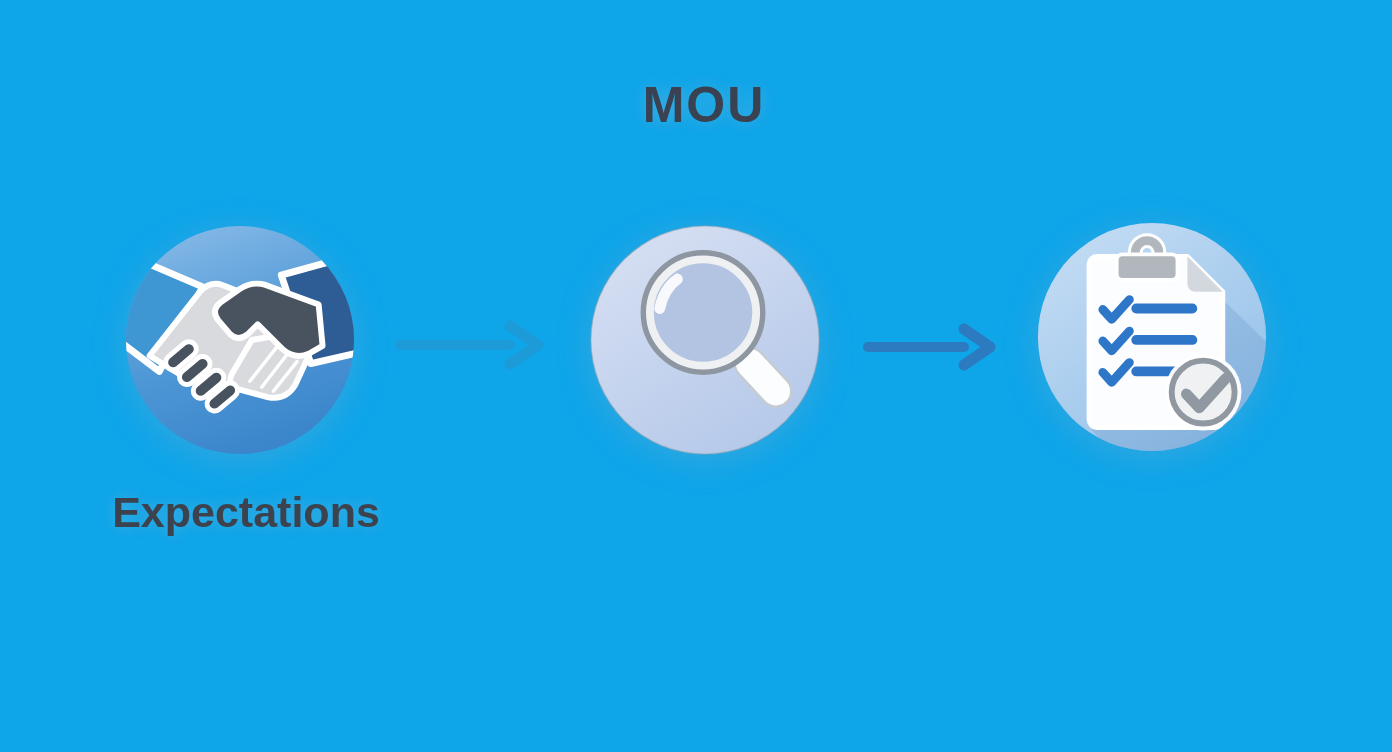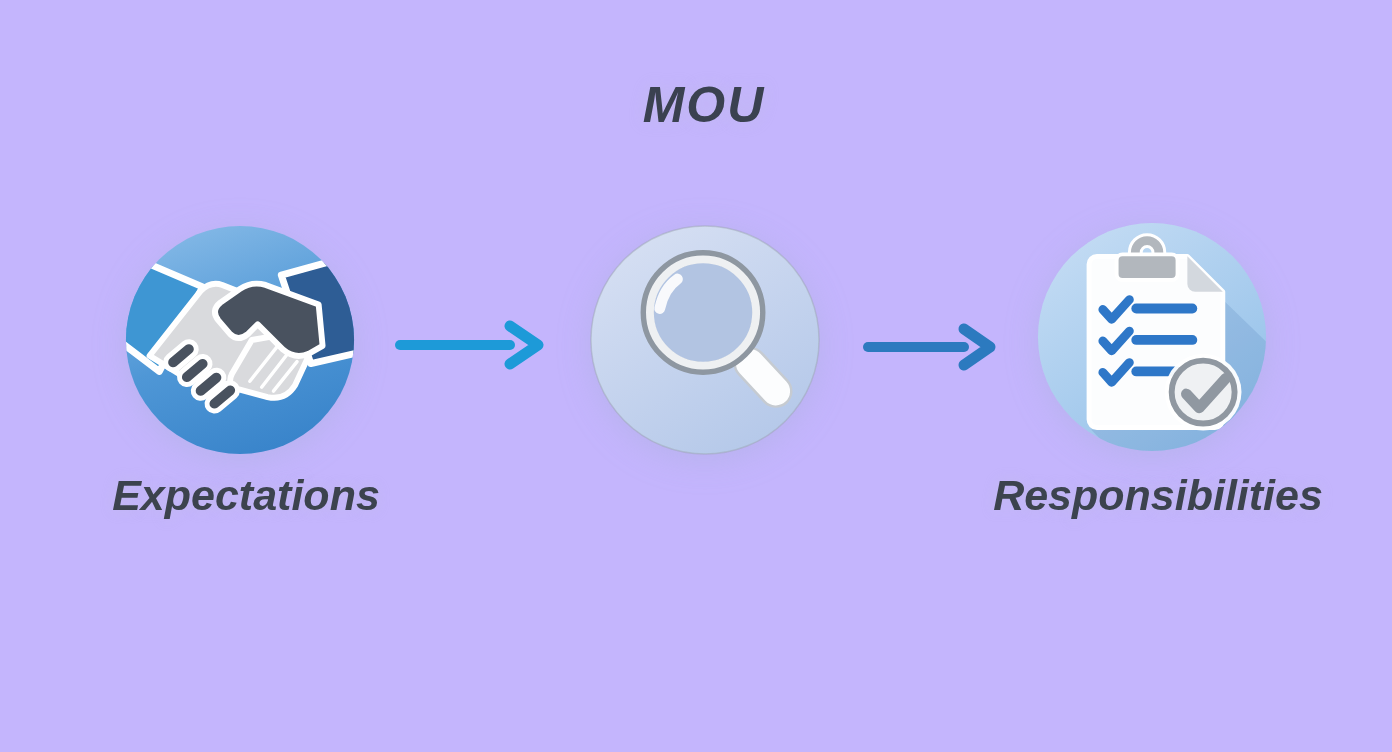--- a/index.html
+++ b/index.html
@@ -6,7 +6,7 @@
   html, body { width: 1392px; height: 752px; background: #ffffff; overflow: hidden; }
   body { font-family: "Liberation Sans", "DejaVu Sans", sans-serif; position: relative; }
 
-  .canvas { position: absolute; inset: 0; background: #c4b5fd; font-style: italic; }
+  .canvas { position: absolute; inset: 0; background: #0ea5e9; }
 
   .diagram-title {
     position: absolute;

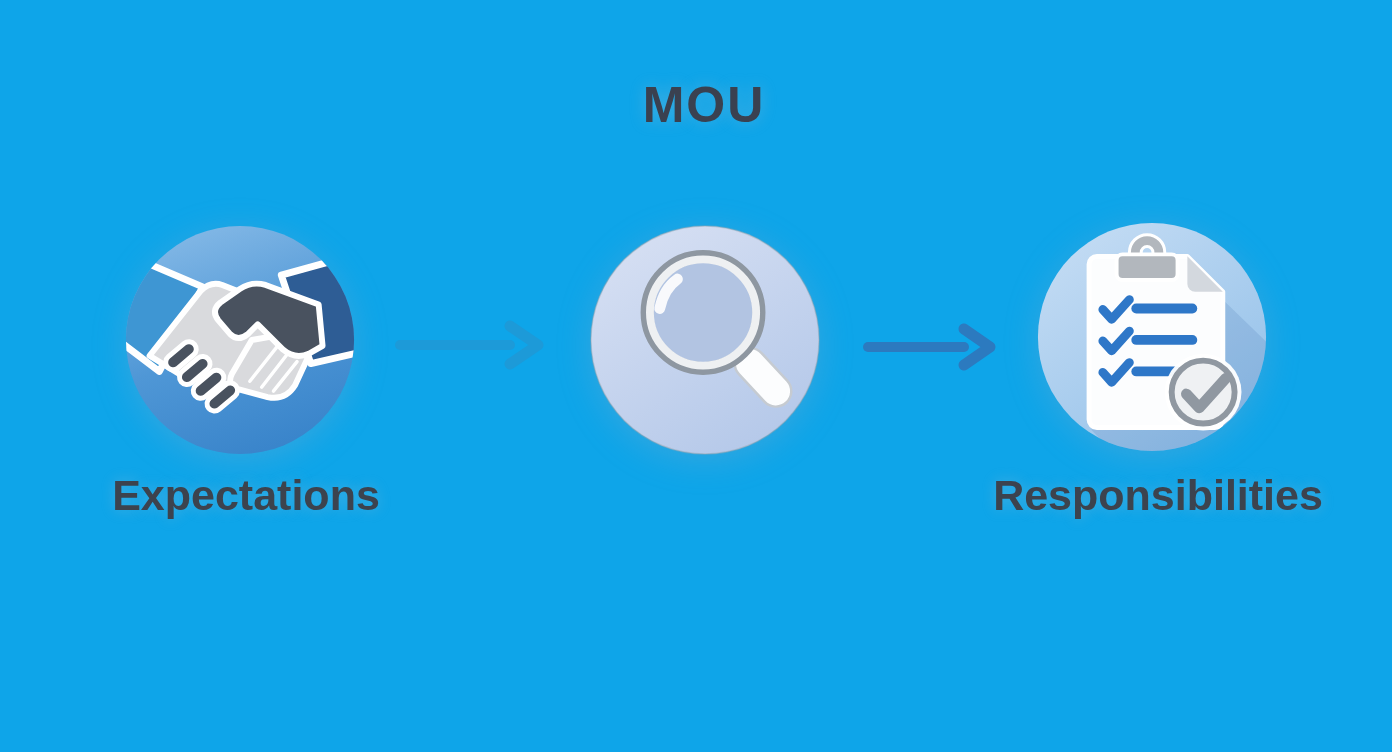--- a/index.html
+++ b/index.html
@@ -29,7 +29,7 @@
 
   .stage-label {
     position: absolute;
-    top: 471px; width: 380px;
+    top: 488px; width: 380px;
     text-align: center;
     font-size: 43px; font-weight: 700;
     color: #3c434e;

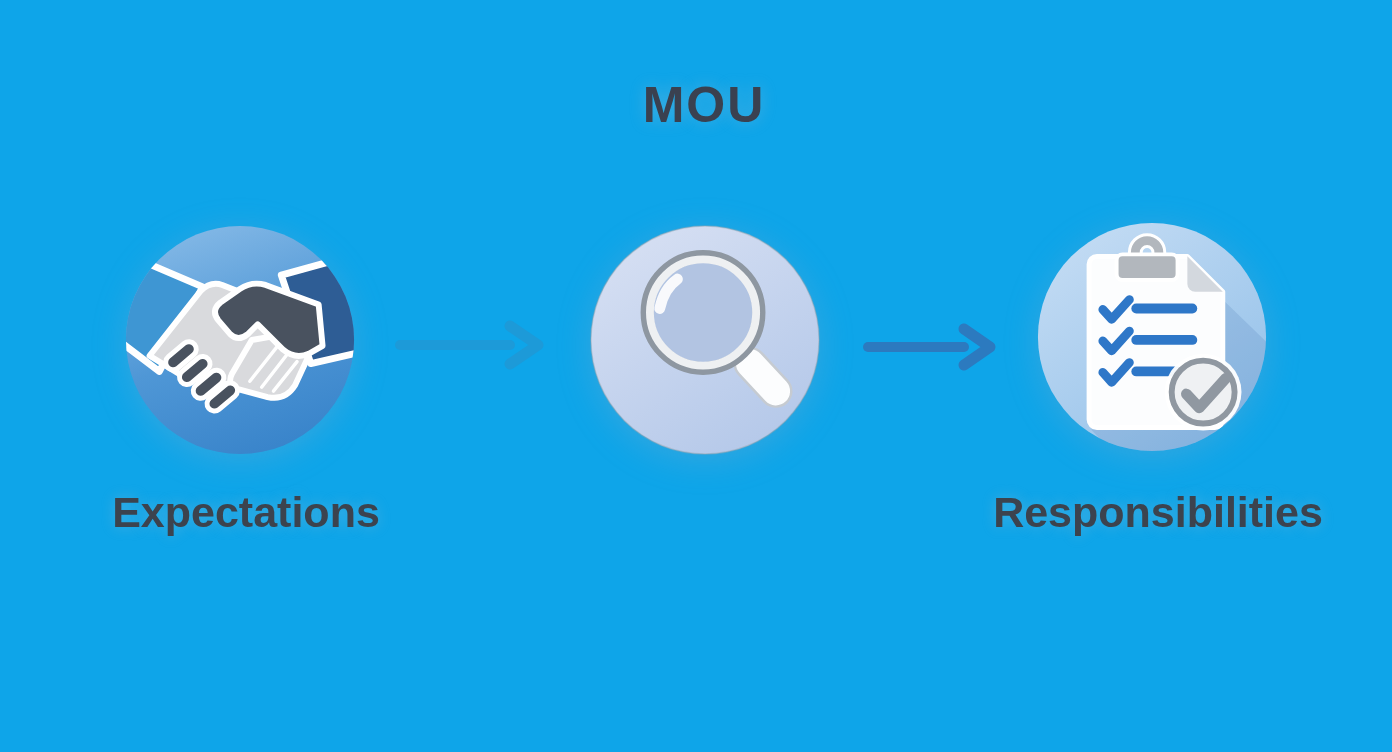--- a/index.html
+++ b/index.html
@@ -165,7 +165,6 @@
   </div>
 
   <div class="stage-label" id="label-expectations">Expectations</div>
-  <div class="stage-label" id="label-responsibilities">Responsibilities</div>
 
 </div>
 

